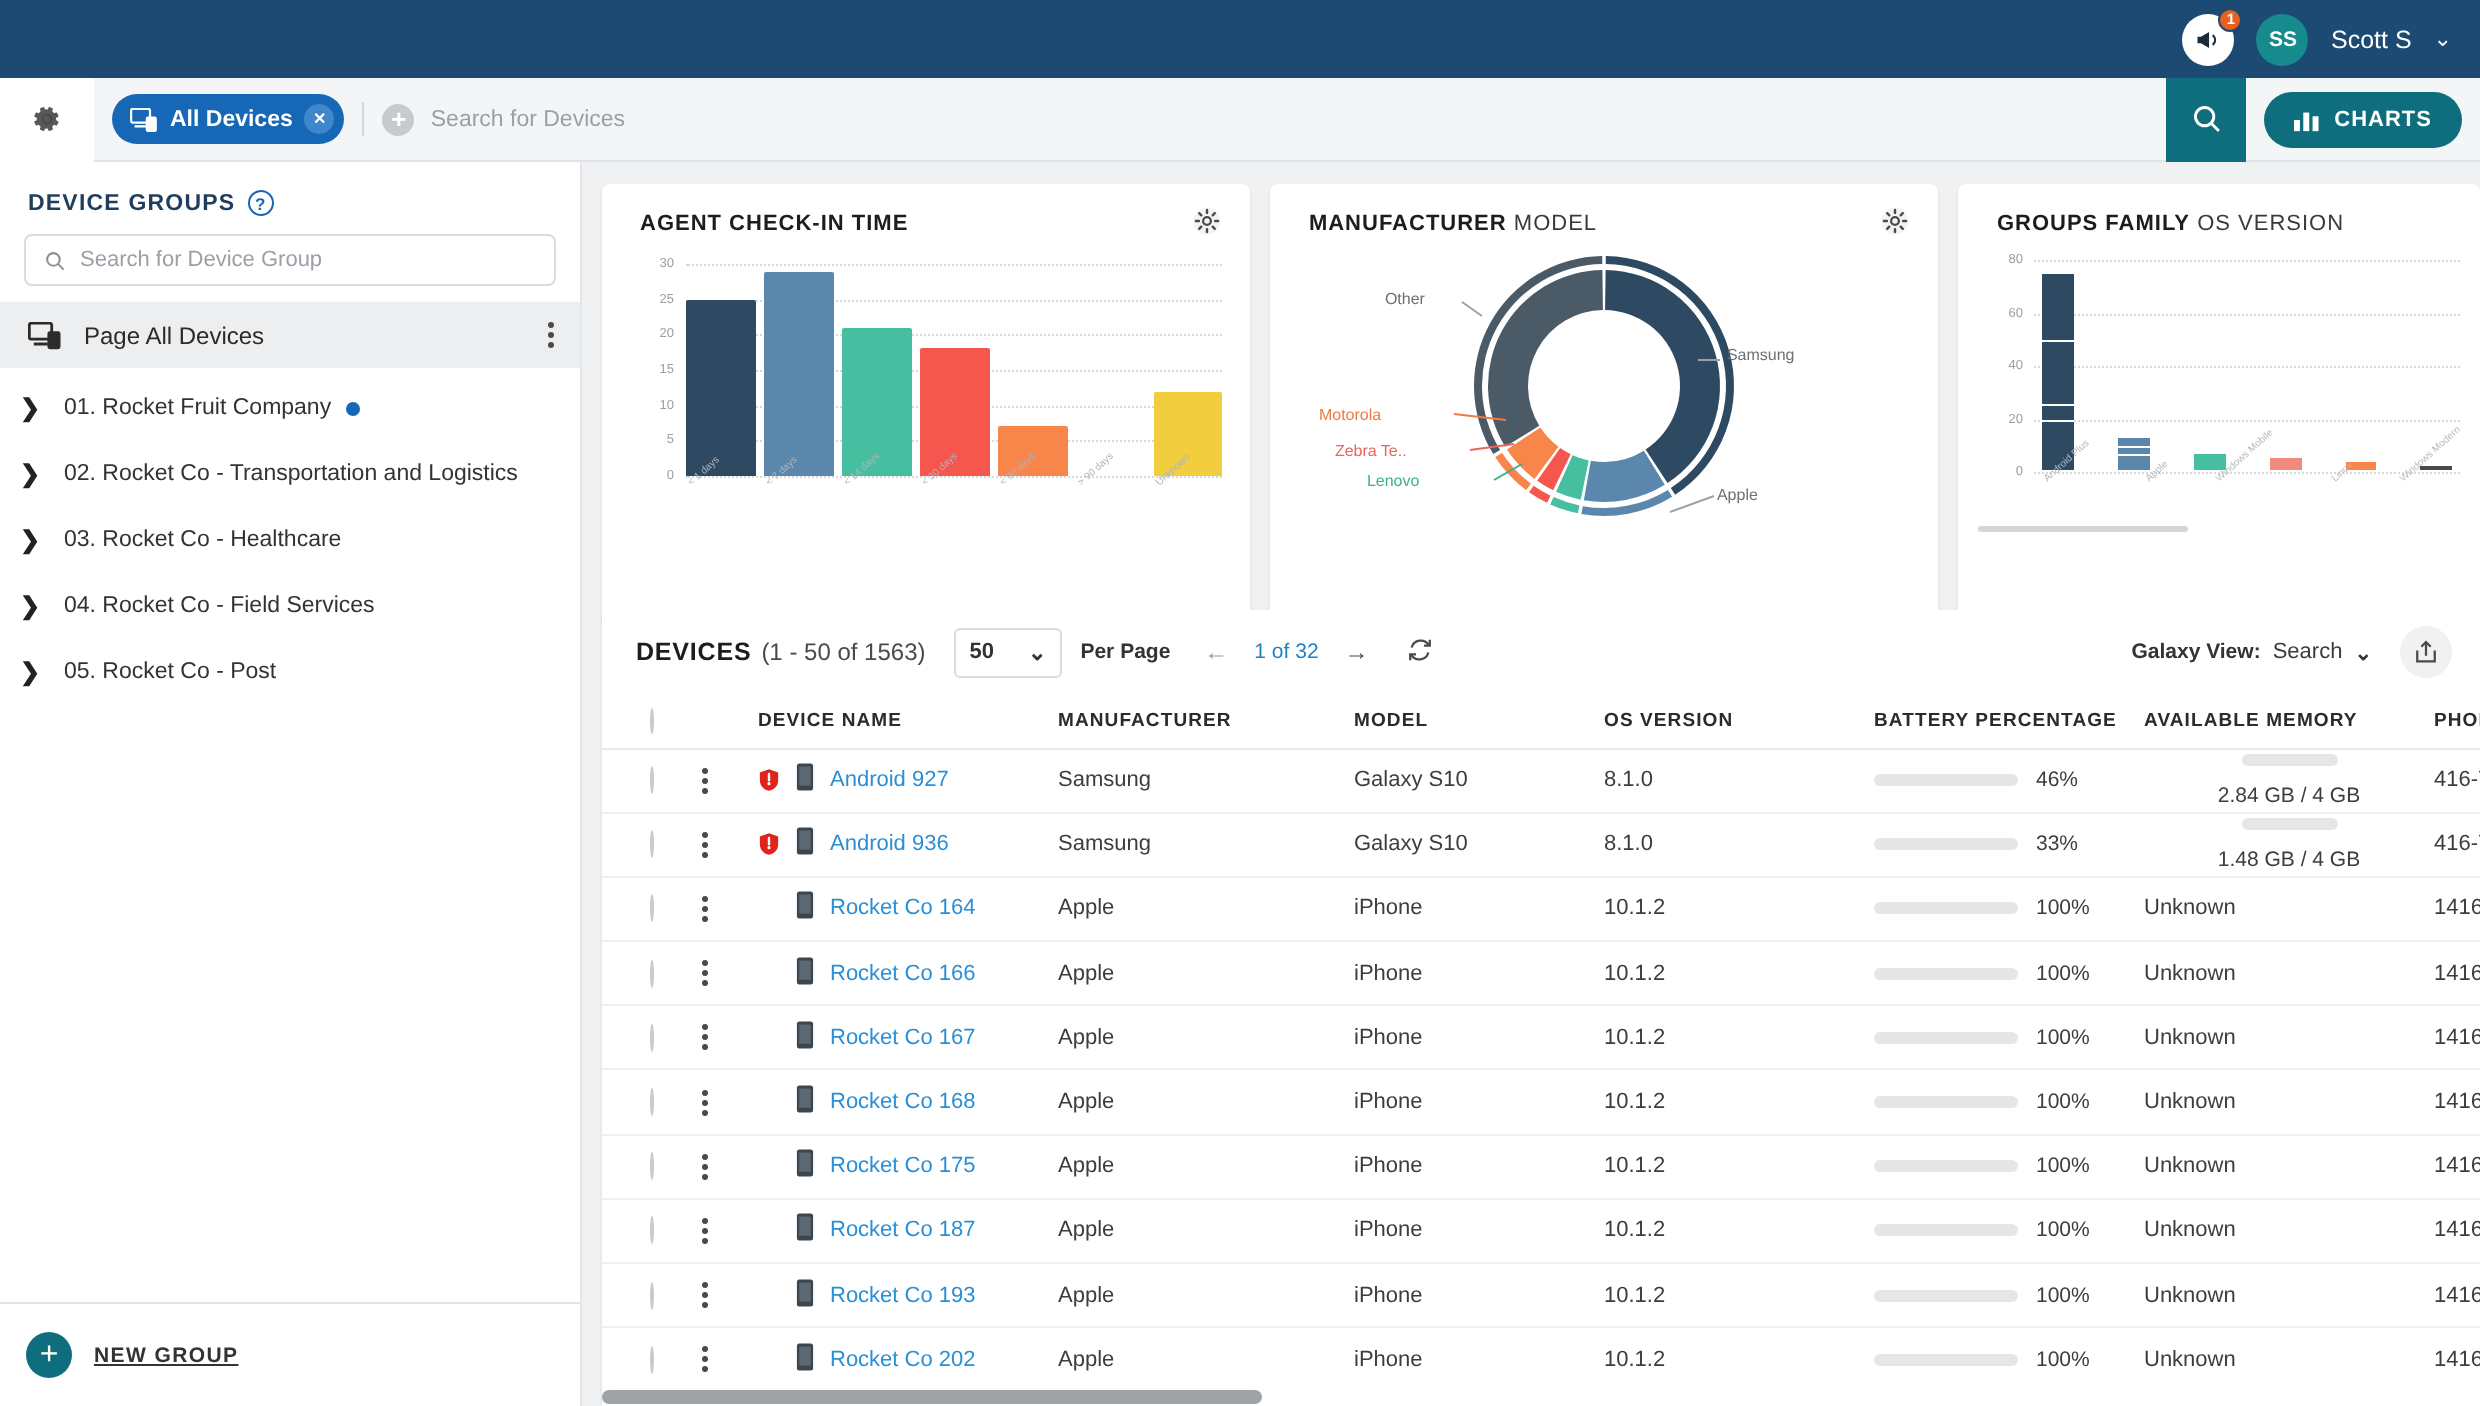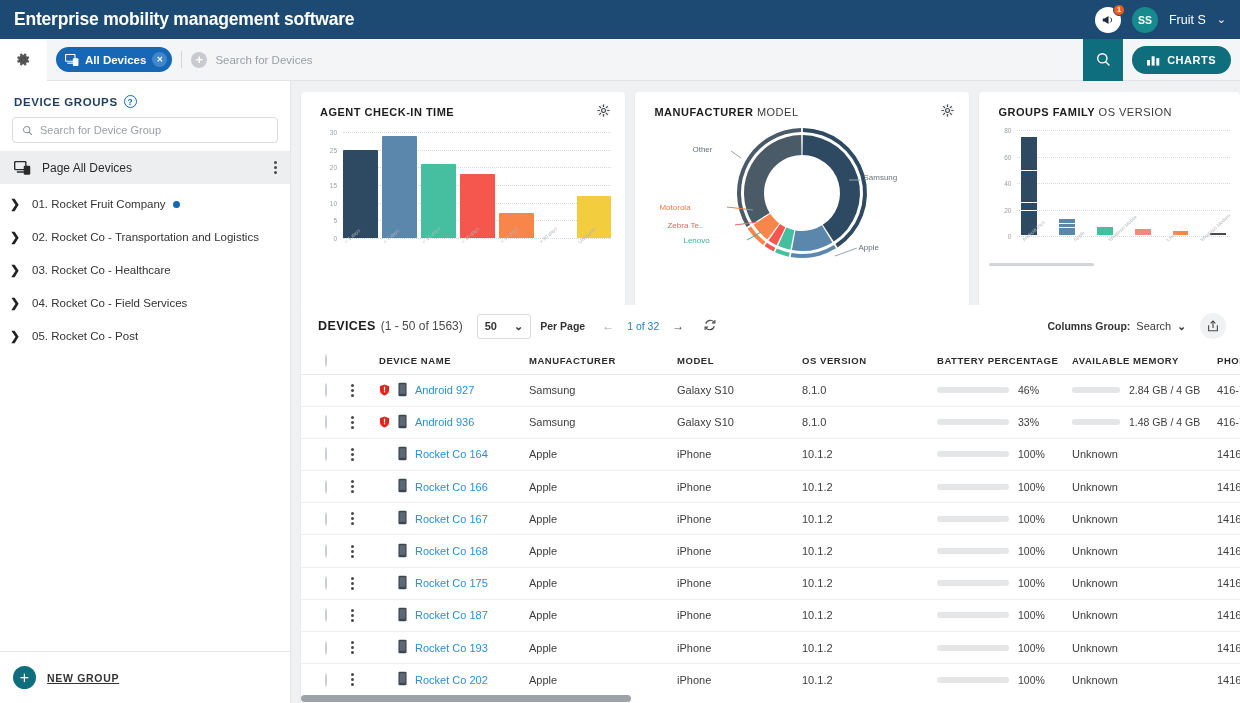--- a/index.html
+++ b/index.html
@@ -189,7 +189,6 @@
 <body>
 
 <div class="topbar">
-  <div class="app-title">Enterprise mobility management software</div>
   <div class="topbar-right">
     <div class="bell-wrap">
       <svg width="14" height="14" viewBox="0 0 16 16">

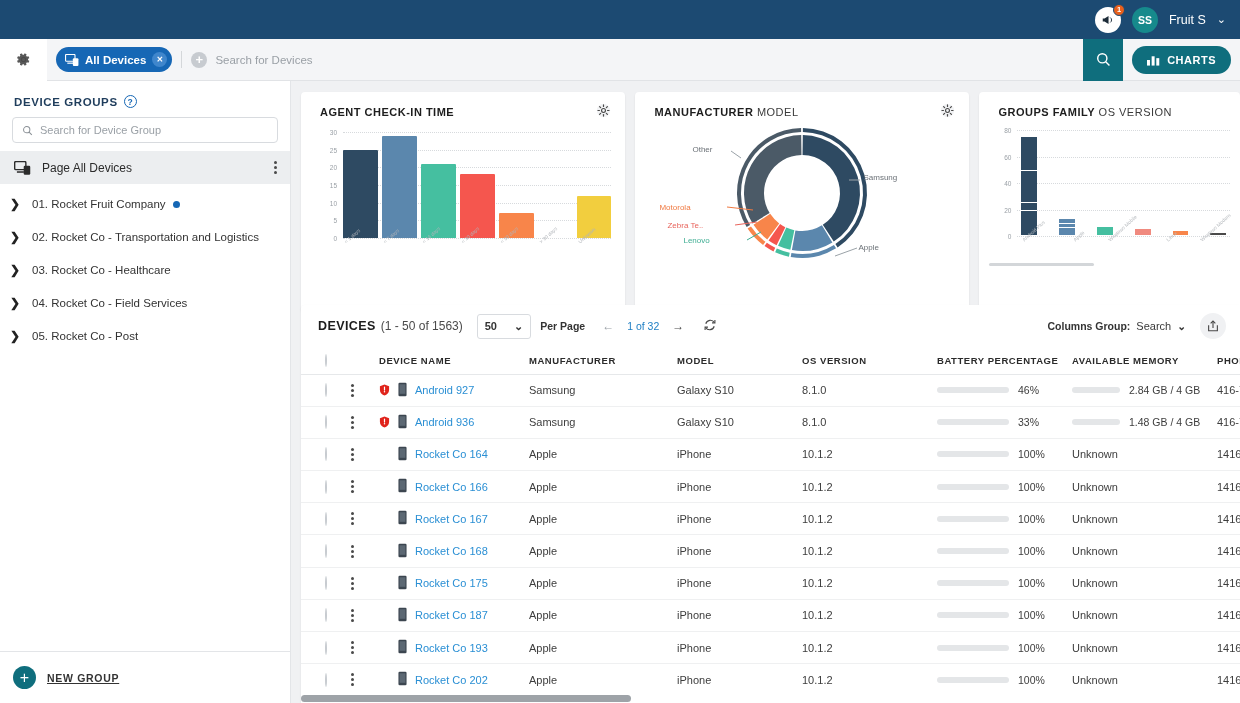--- a/index.html
+++ b/index.html
@@ -198,7 +198,7 @@
       <div class="bell-badge">1</div>
     </div>
     <div class="avatar">SS</div>
-    <div class="user-name">Fruit S</div>
+    <div class="user-name">Scott S</div>
     <div class="caret">⌄</div>
   </div>
 </div>

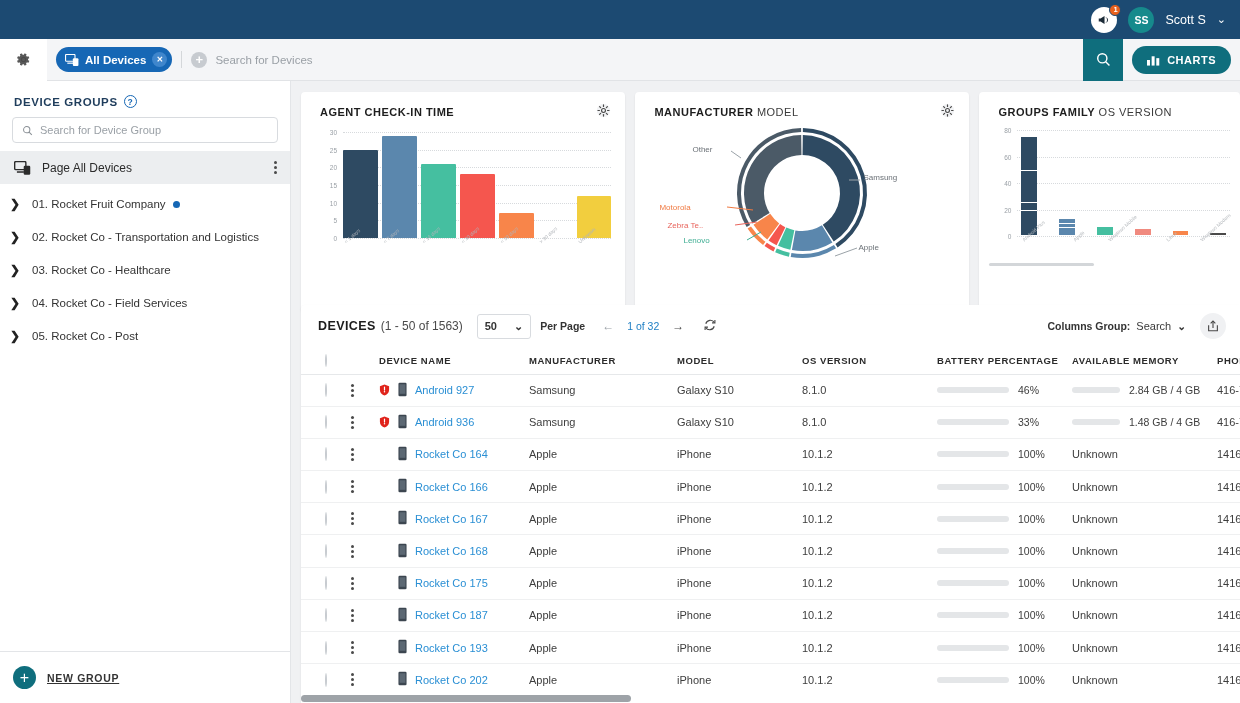--- a/index.html
+++ b/index.html
@@ -484,7 +484,7 @@
           </svg>
         </span>
         <span class="colview">
-          <span>Columns Group:</span>
+          <span>Galaxy View:</span>
           <span class="val">Search</span>
           <span>⌄</span>
         </span>

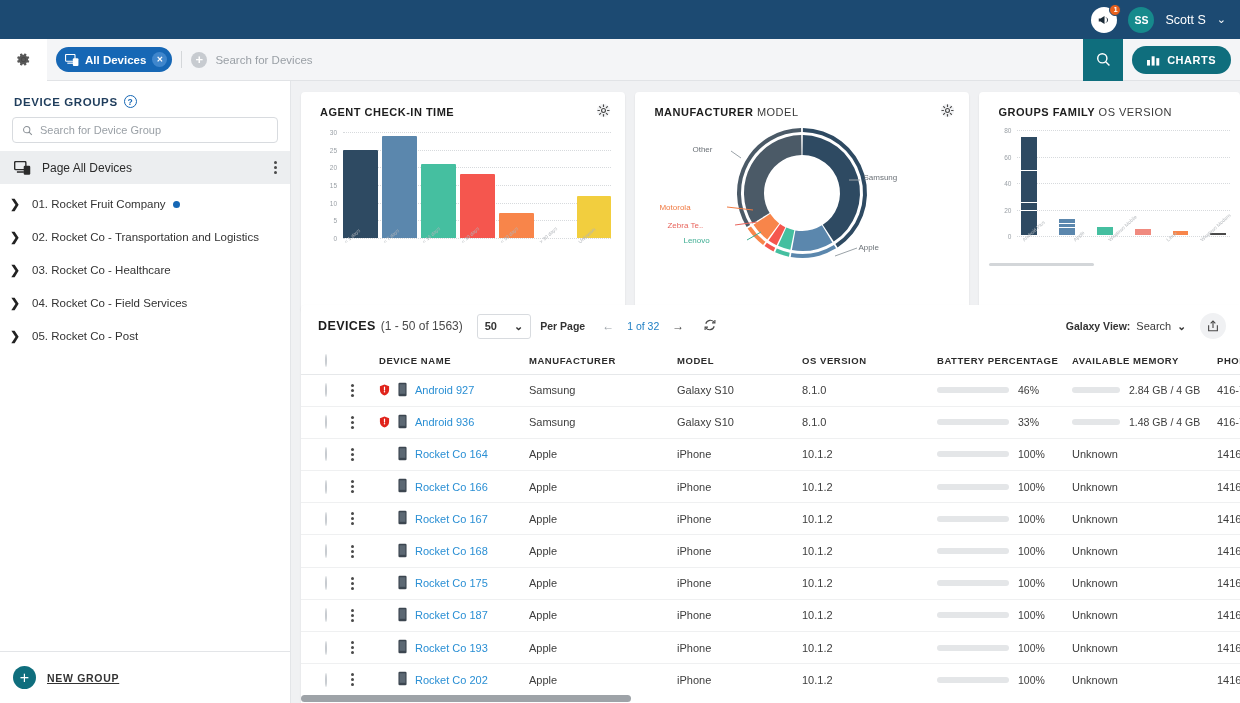--- a/index.html
+++ b/index.html
@@ -178,7 +178,7 @@
   .fill{ height:6px;background:#0f8a99;border-radius:3px; }
   .pct{ font-size:10.5px; color:#3d3d3d; }
   .mem-track{ width:48px;height:6px;background:#e4e6e8;border-radius:3px;overflow:hidden; }
-  .memrow{ display:flex; align-items:center; gap:9px; }
+  .memrow{ display:flex; align-items:center; gap:9px;flex-direction:column; }
   .memtxt{ font-size:10.5px; color:#3d3d3d; }
   .unknown{ font-size:11px; color:#3d3d3d; }
   .hscroll{ position:absolute; left:0; right:0; bottom:0; height:9px; background:#fff; }

